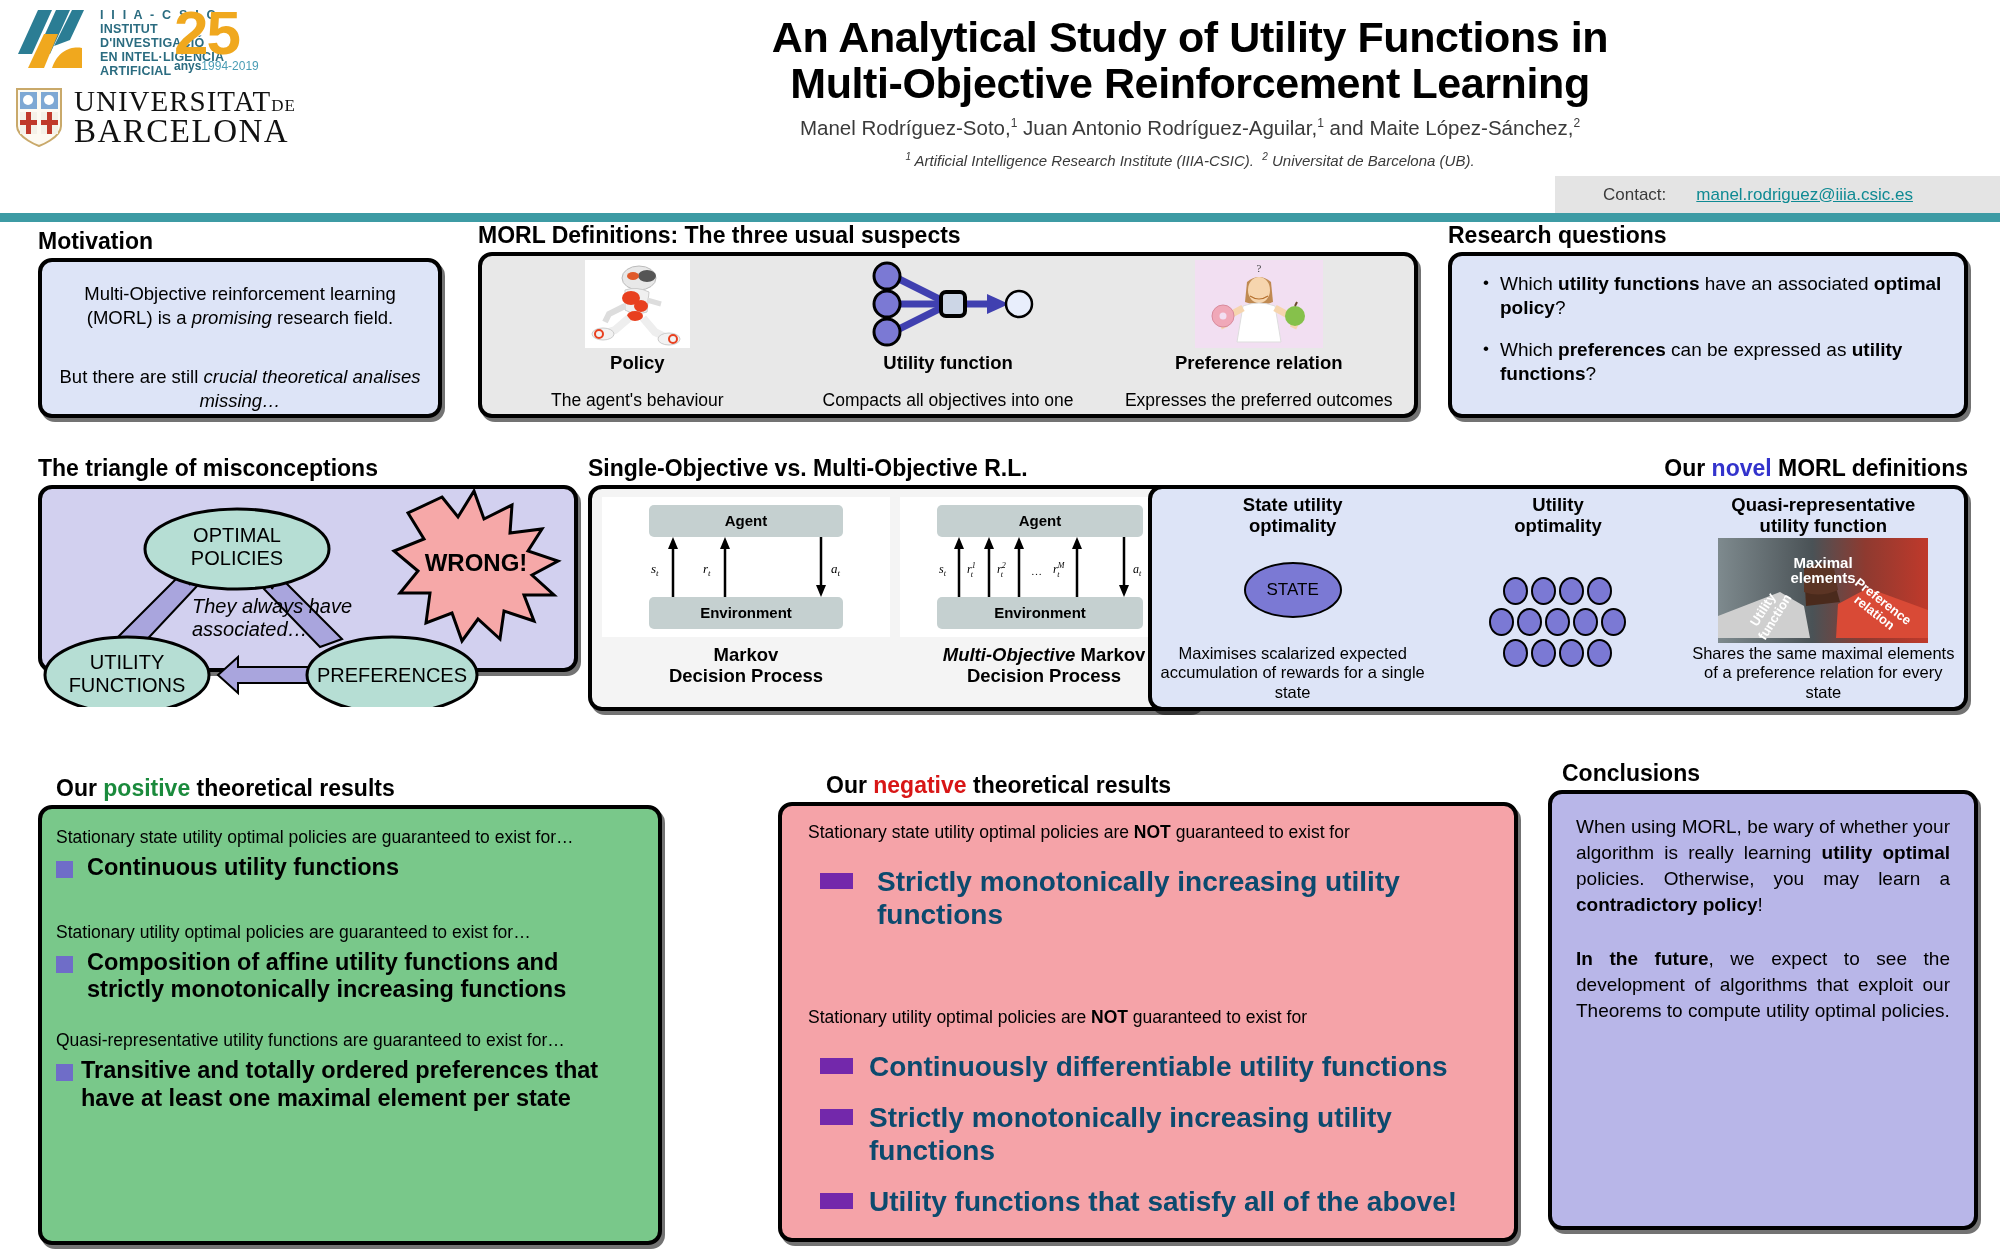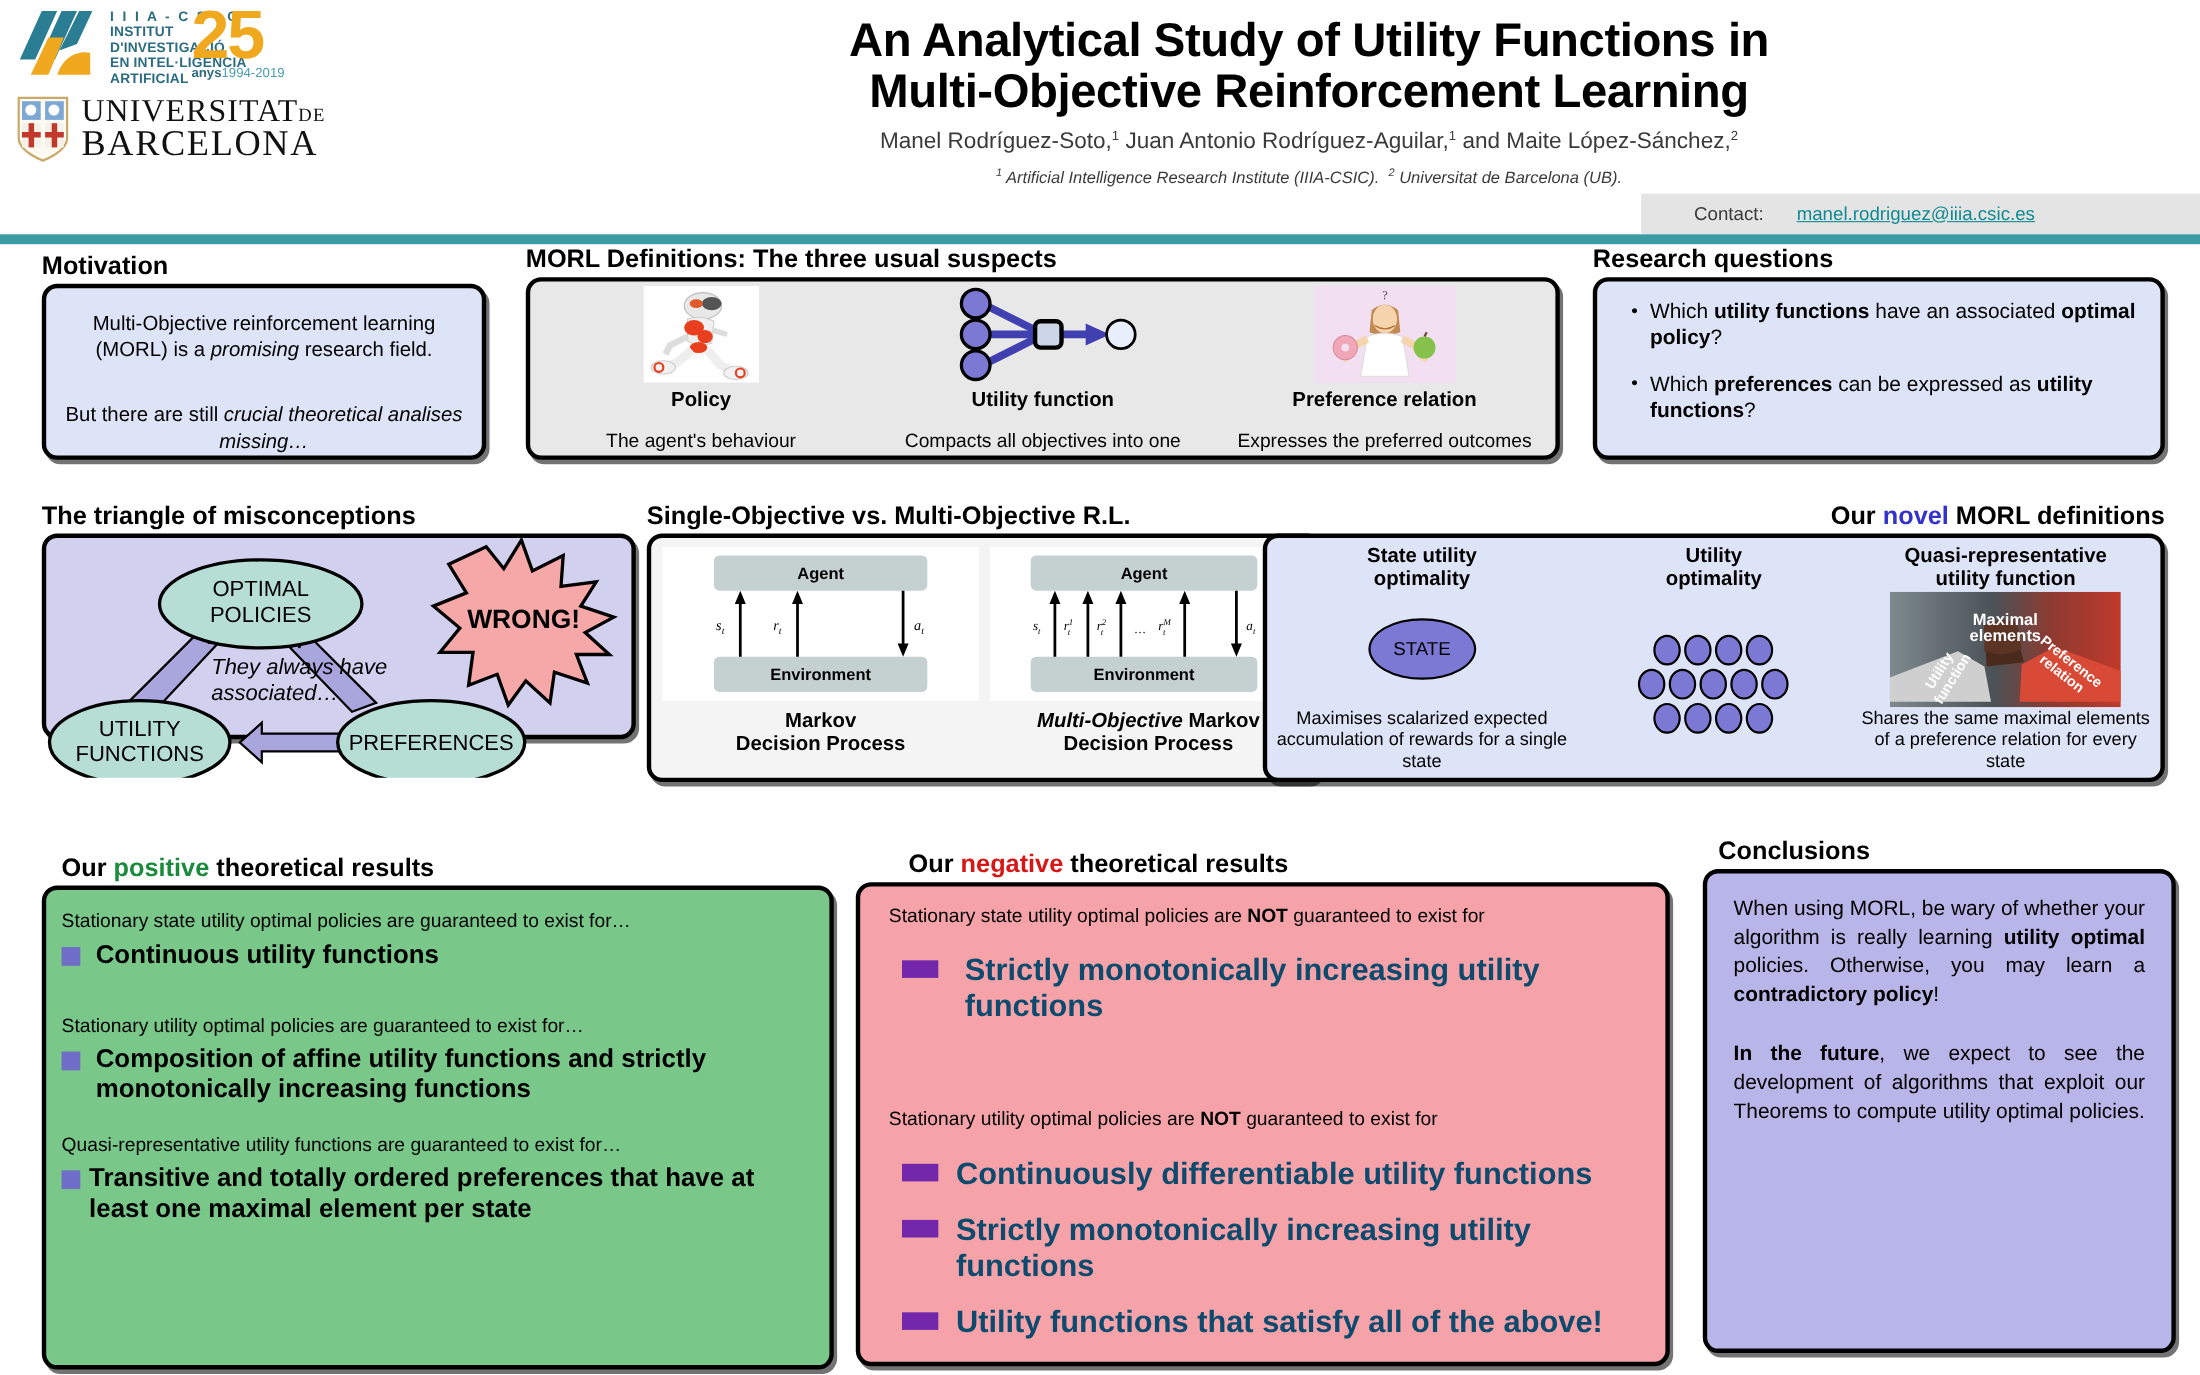--- a/index.html
+++ b/index.html
@@ -37,7 +37,7 @@
   .paffil { font-size: 15px; font-style: italic; color: #3a3a3a; margin-top: 11px; }
   .paffil sup { font-size: 10px; }
 
-  .contact-box { position: absolute; right: 0px; top: 176px; width: 508px; height: 37px;
+  .contact-box { position: absolute; right: 0px; top: 176px; width: 445px; height: 37px;
                  background: #e4e4e4; display: flex; align-items: center; gap: 30px; padding-left: 48px; }
   .contact-label { font-size: 17px; color: #3a3a3a; }
   .contact-mail { font-size: 17px; color: #0f8a93; text-decoration: underline; }

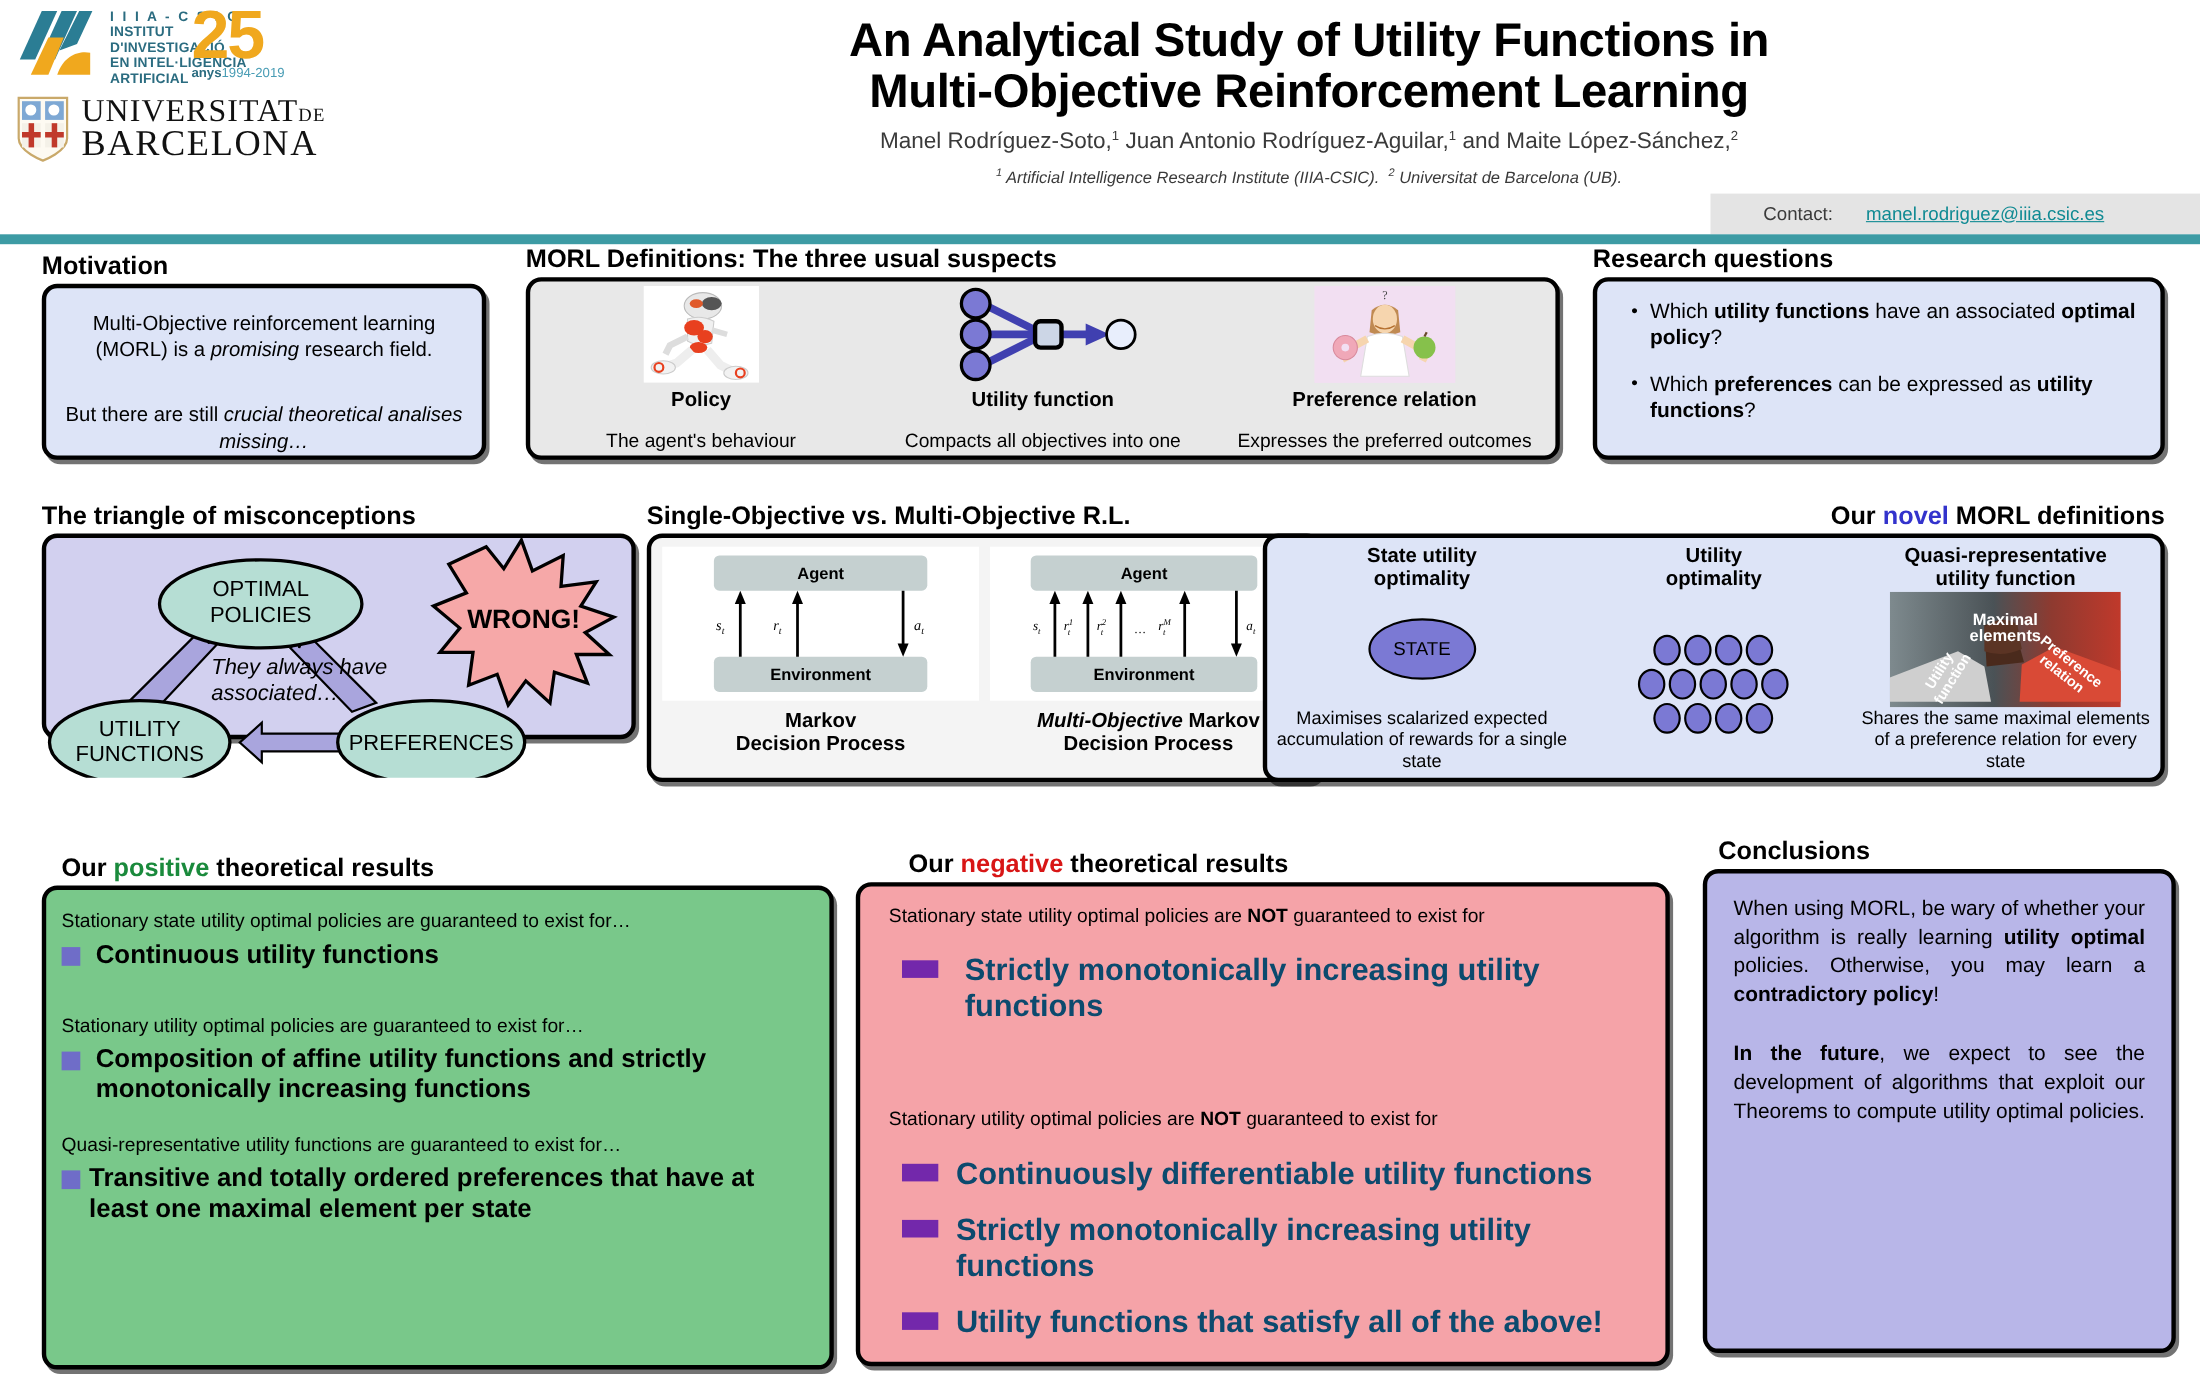--- a/index.html
+++ b/index.html
@@ -103,7 +103,7 @@
   .meme { width: 210px; height: 105px; }
 
   
-  #positive { left: 38px; top: 775px; width: 720px; }
+  #positive { left: 38px; top: 775px; width: 624px; }
   #positive .panel { height: 440px; background: #79c88a; padding: 18px 18px 0 14px; }
   #negative { left: 778px; top: 772px; width: 740px; }
   #negative .panel { height: 440px; background: #f5a3a8; padding: 16px 20px 0 16px; }

